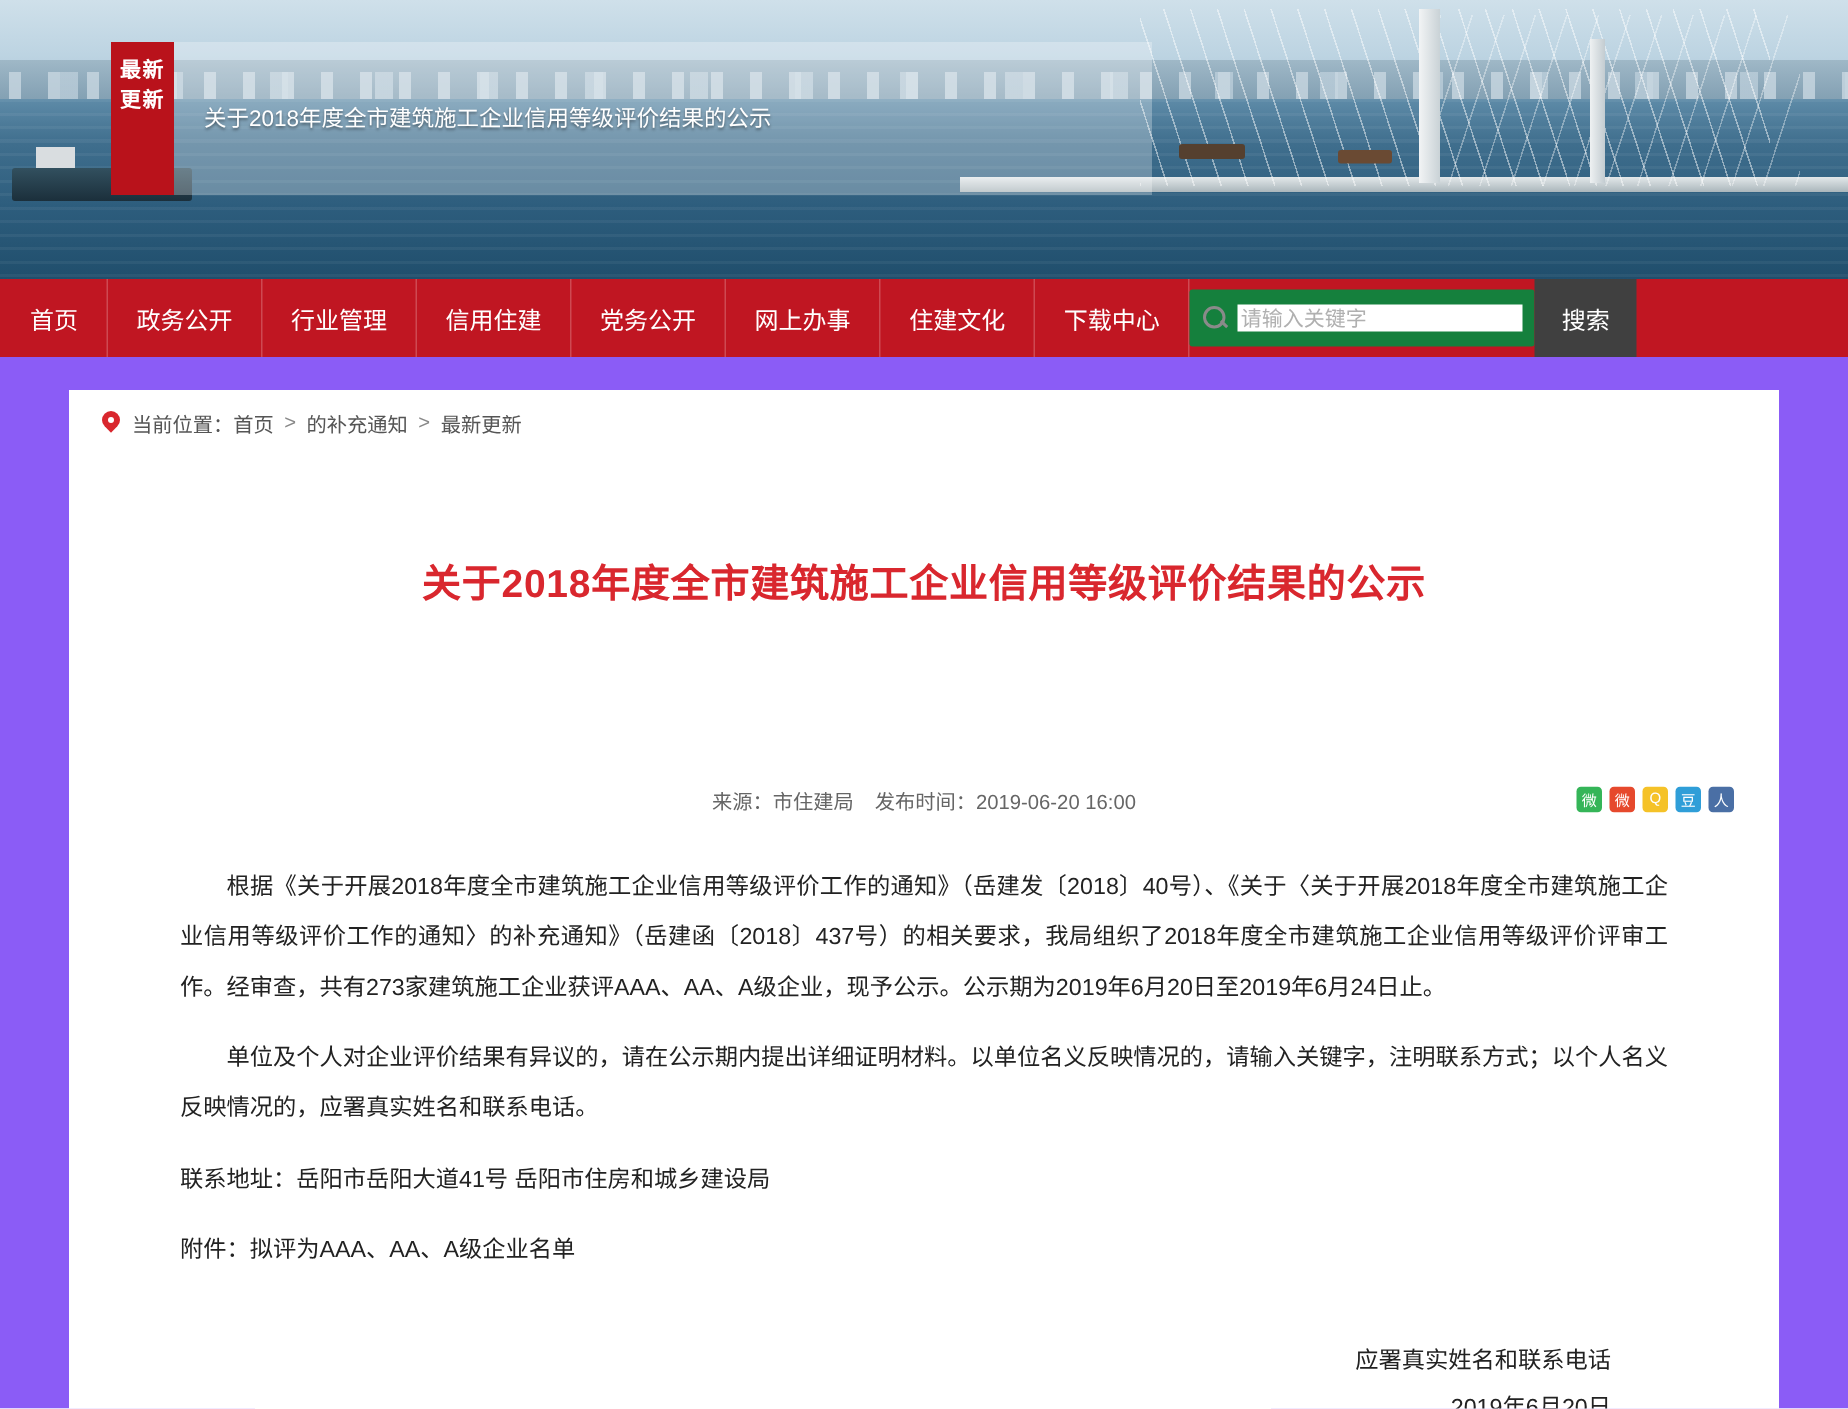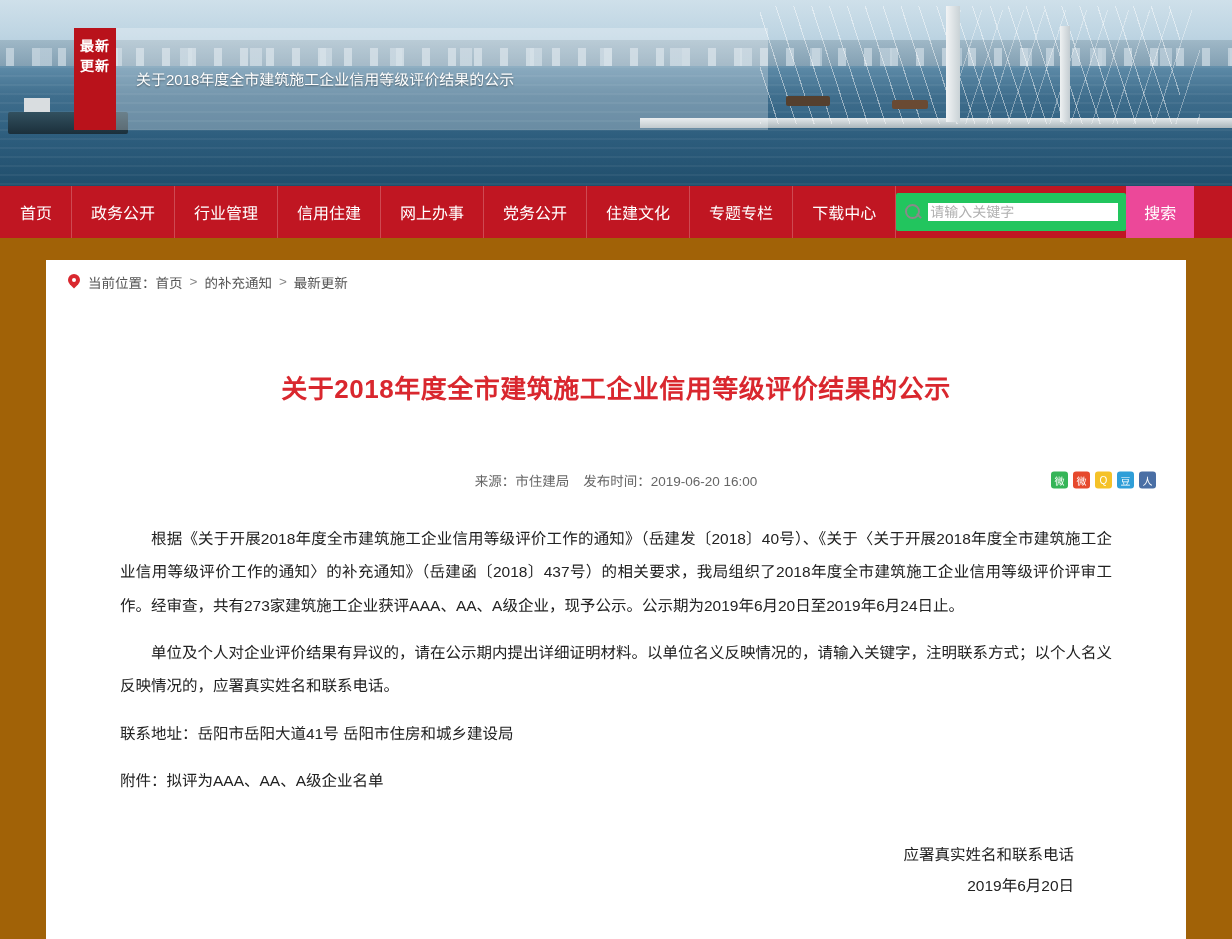--- a/index.html
+++ b/index.html
@@ -275,8 +275,8 @@
   <div class="nav-item">政务公开</div>
   <div class="nav-item">行业管理</div>
   <div class="nav-item">信用住建</div>
+  <div class="nav-item">党务公开</div>
   <div class="nav-item">网上办事</div>
-  <div class="nav-item">党务公开</div>
   <div class="nav-item">住建文化</div>
   <div class="nav-item">专题专栏</div>
   <div class="nav-item">下载中心</div>

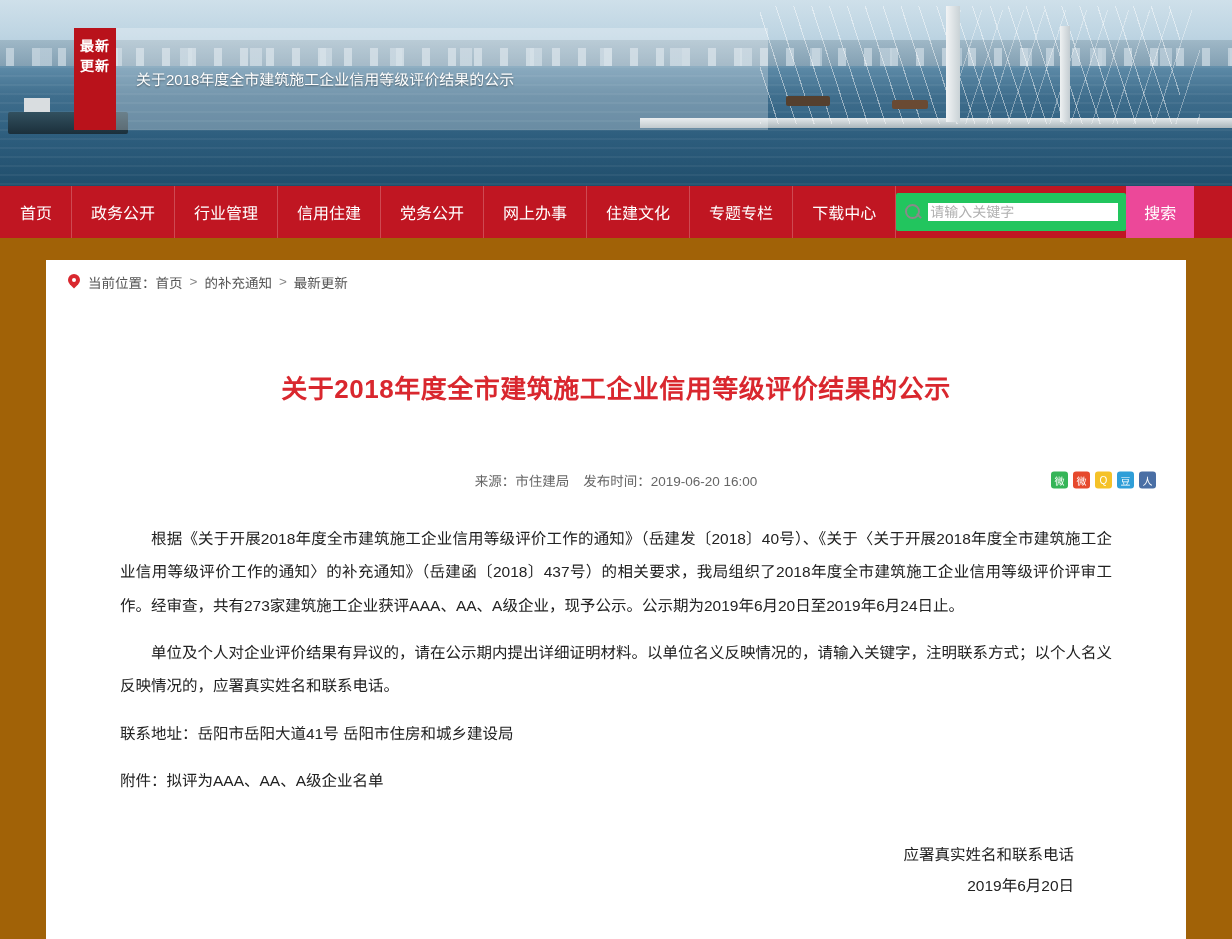--- a/index.html
+++ b/index.html
@@ -278,7 +278,6 @@
   <div class="nav-item">党务公开</div>
   <div class="nav-item">网上办事</div>
   <div class="nav-item">住建文化</div>
-  <div class="nav-item">专题专栏</div>
   <div class="nav-item">下载中心</div>
   <div class="nav-search">
     <span class="search-icon"></span>

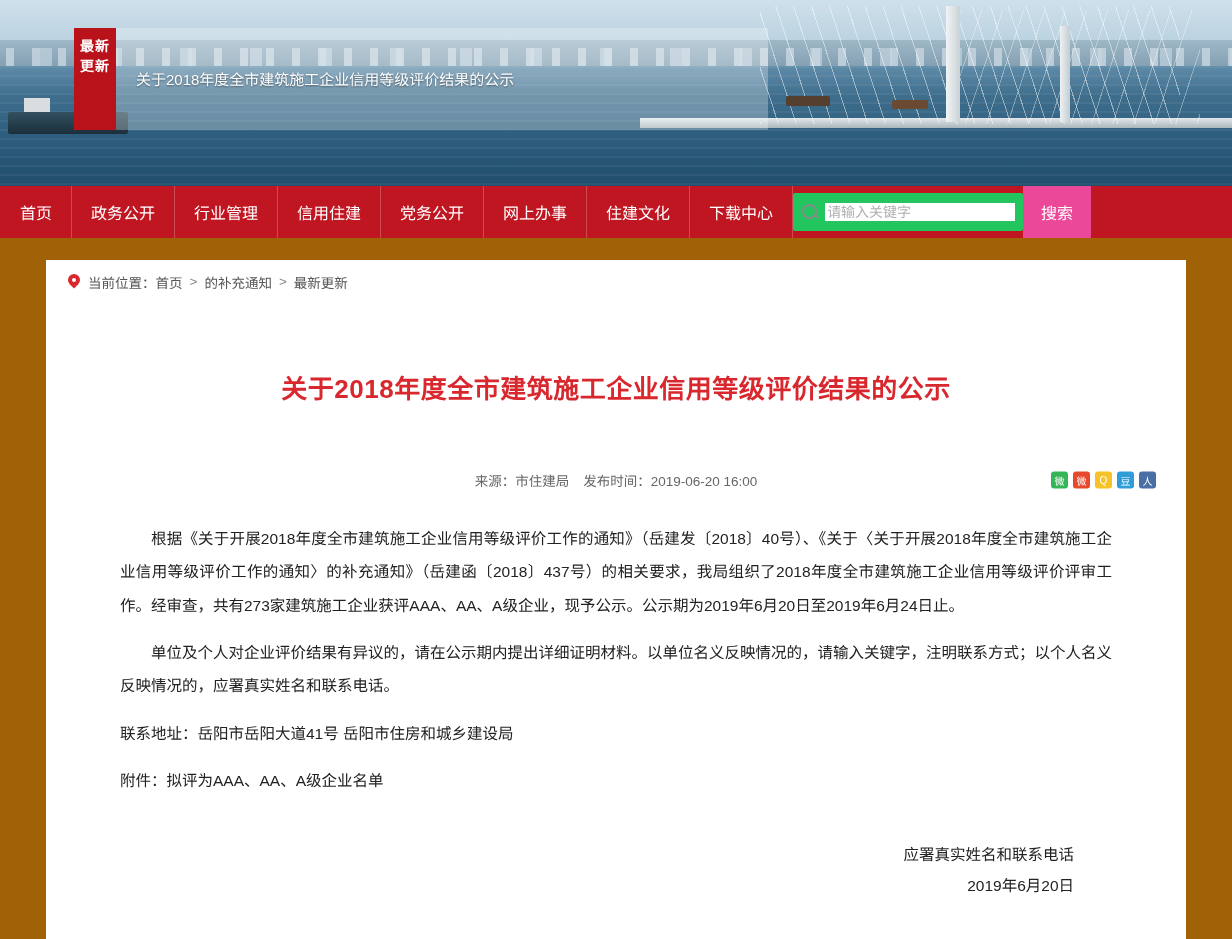--- a/index.html
+++ b/index.html
@@ -131,7 +131,7 @@
   .nav-item:first-child { border-left: 1px solid rgba(255,255,255,0.0); }
   .nav-search {
     display: flex; align-items: center;
-    background: #22c55e;
+    background: #15803d;
     height: 38px;
     margin: 7px 0;
     width: 230px;

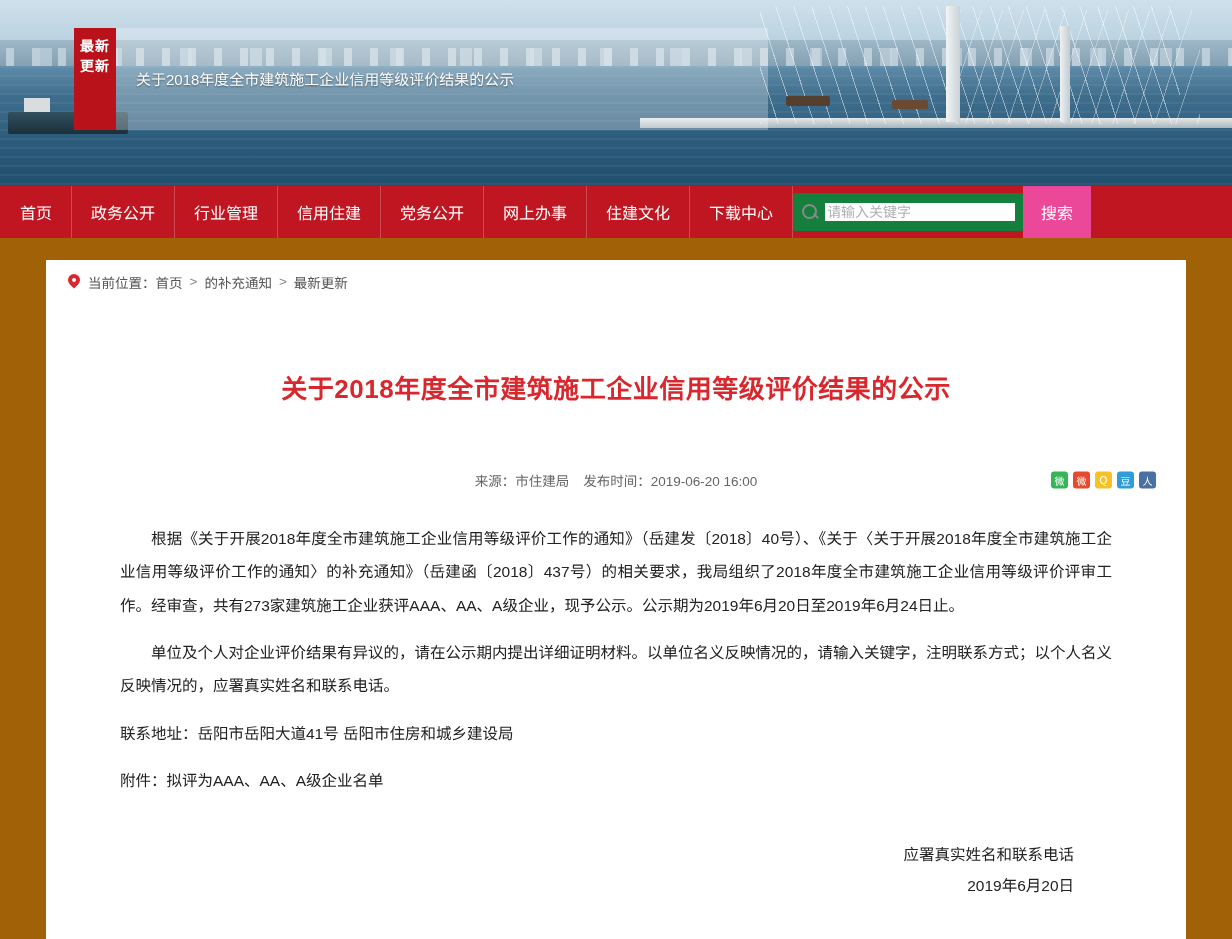--- a/index.html
+++ b/index.html
@@ -157,7 +157,7 @@
   }
   .nav-search input::placeholder { color: #b0b0b0; }
   .search-btn {
-    background: #ec4899;
+    background: #404040;
     color: #ffffff;
     font-size: 16px;
     display: flex; align-items: center; justify-content: center;

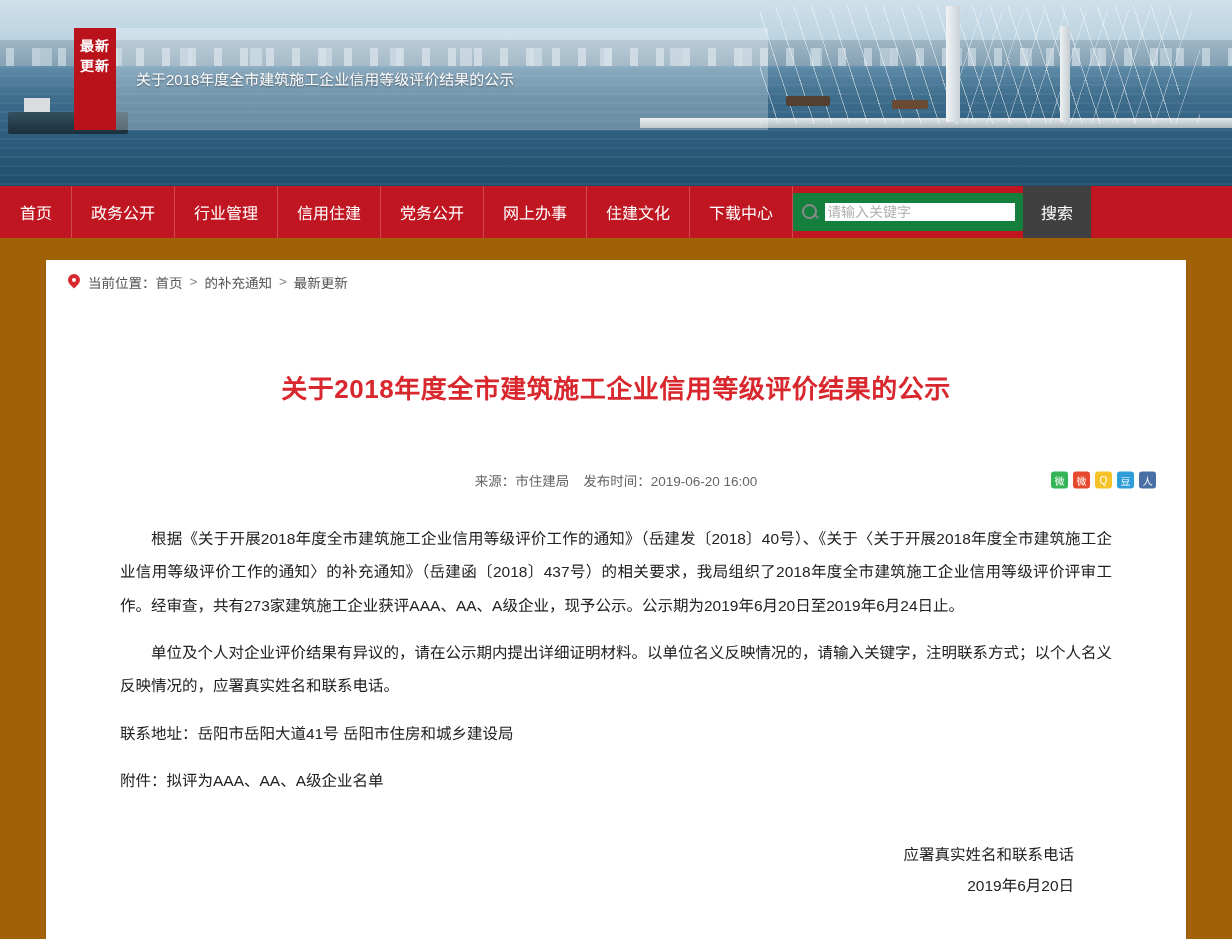--- a/index.html
+++ b/index.html
@@ -168,7 +168,7 @@
   
   .page {
     width: 1232px;
-    background: #a16207;
+    background: #8b5cf6;
     padding-top: 22px;
     height: 701px;
   }

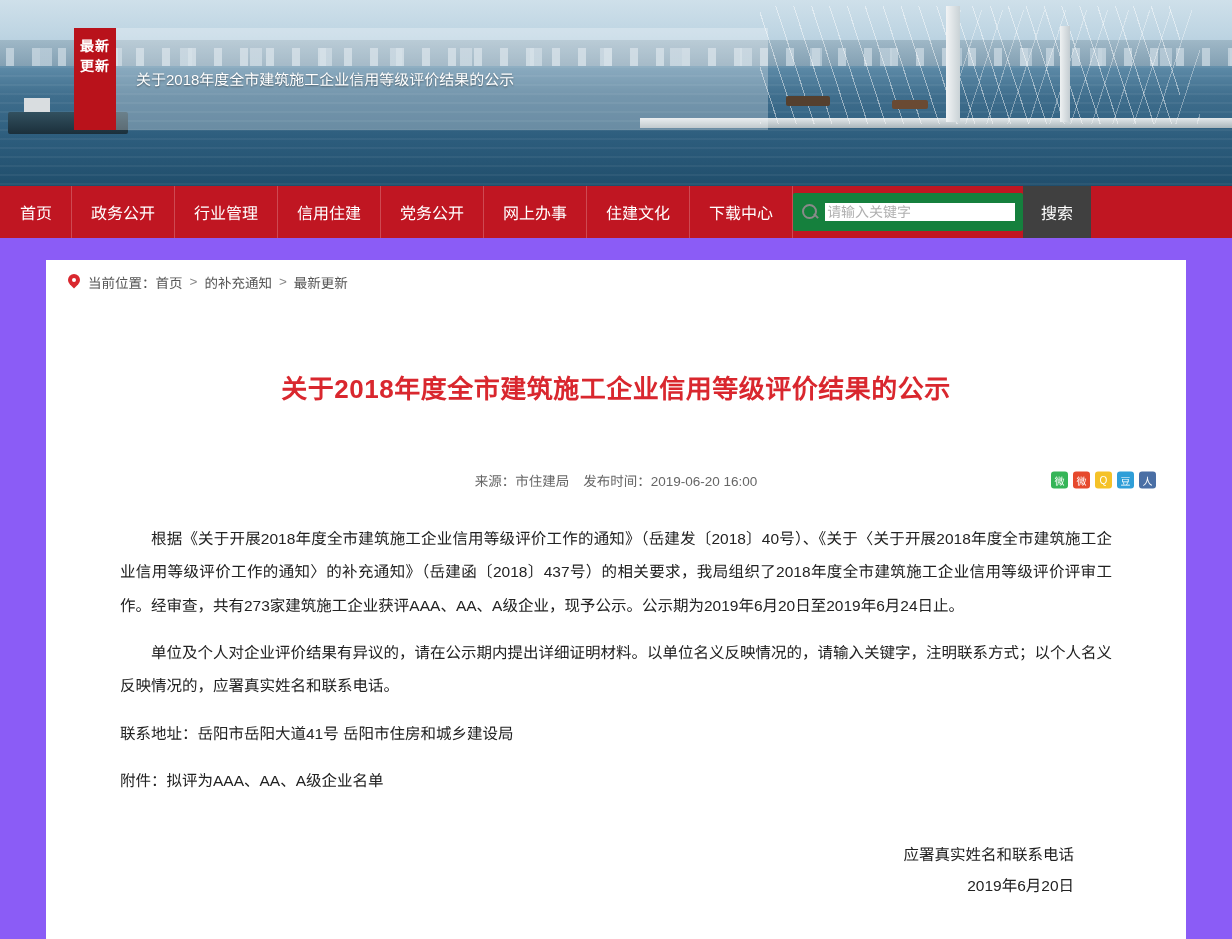--- a/index.html
+++ b/index.html
@@ -213,7 +213,7 @@
   .meta-row {
     display: flex; align-items: center; justify-content: center;
     position: relative;
-    margin-top: 61px;
+    margin-top: 114px;
     padding: 0 22px;
     font-size: 13.5px;
     color: #666;

